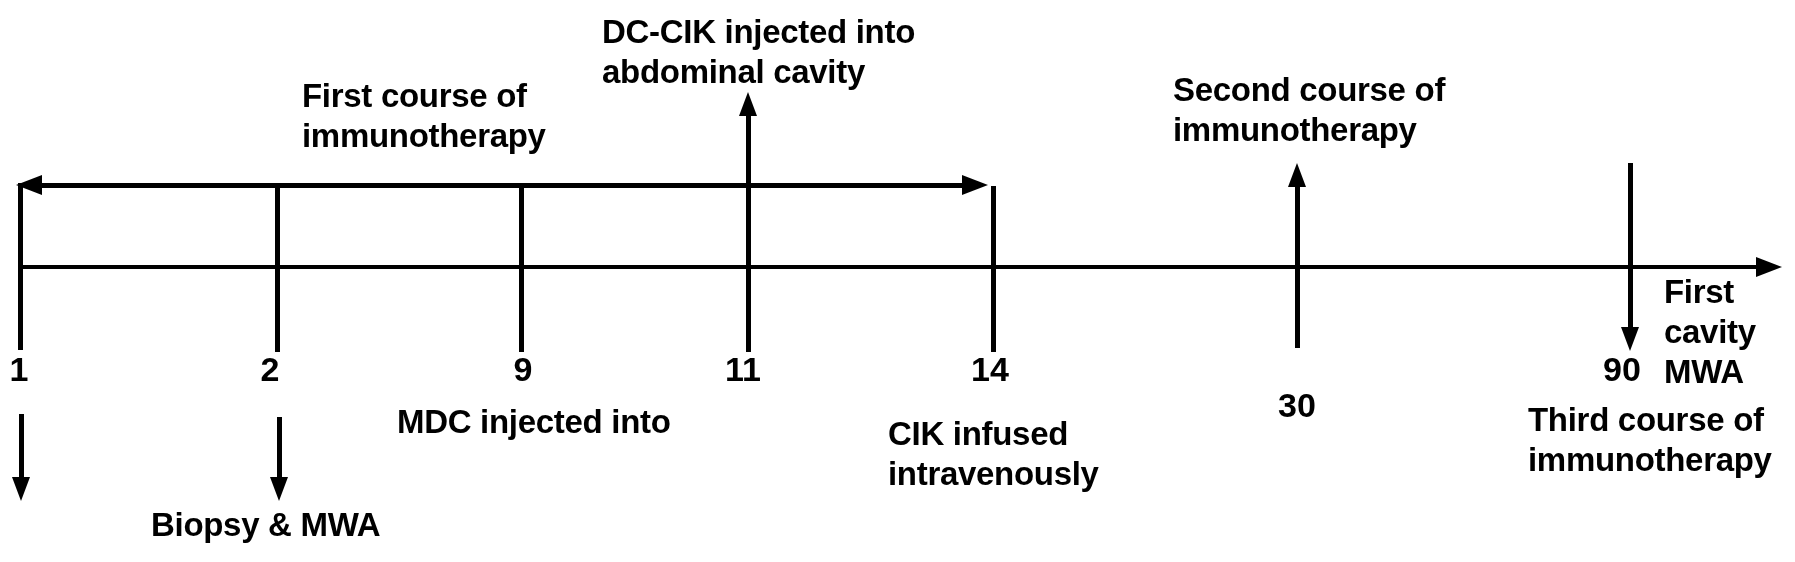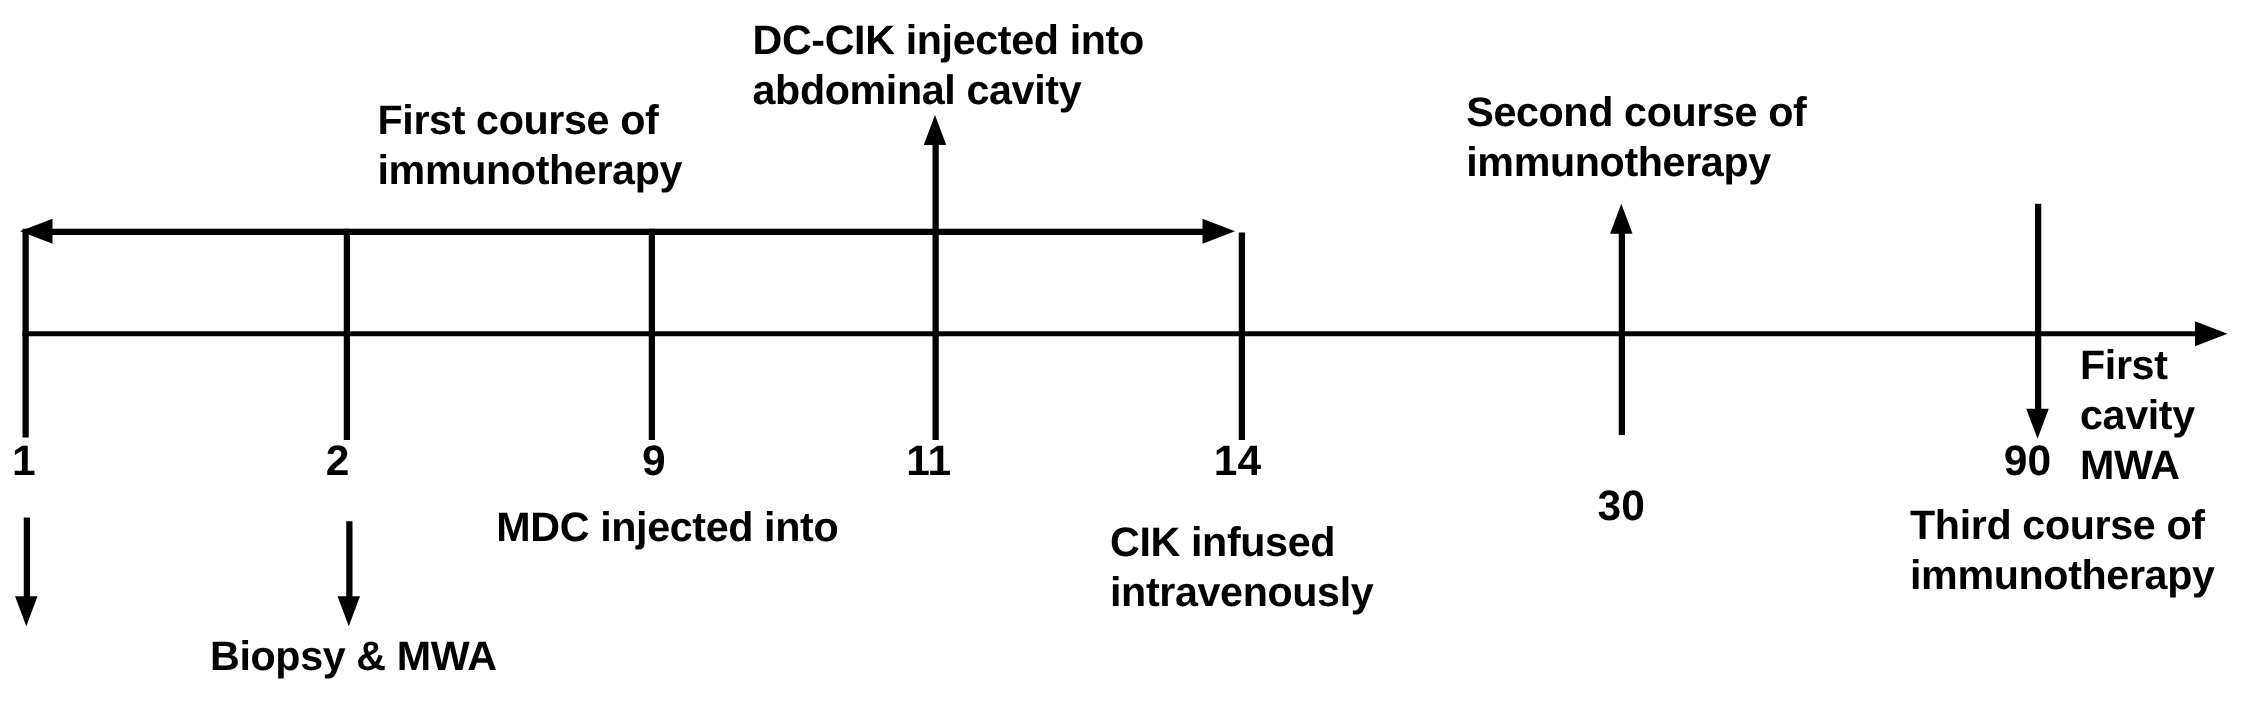--- a/index.html
+++ b/index.html
@@ -82,7 +82,7 @@
       <div>Third course of</div>
       <div>immunotherapy</div>
     </div>
-    <div class="ann" style="left: 168px; top: 505px;">
+    <div class="ann" style="left: 151px; top: 505px;">
       <div>Biopsy &amp; MWA</div>
     </div>
   </div>

